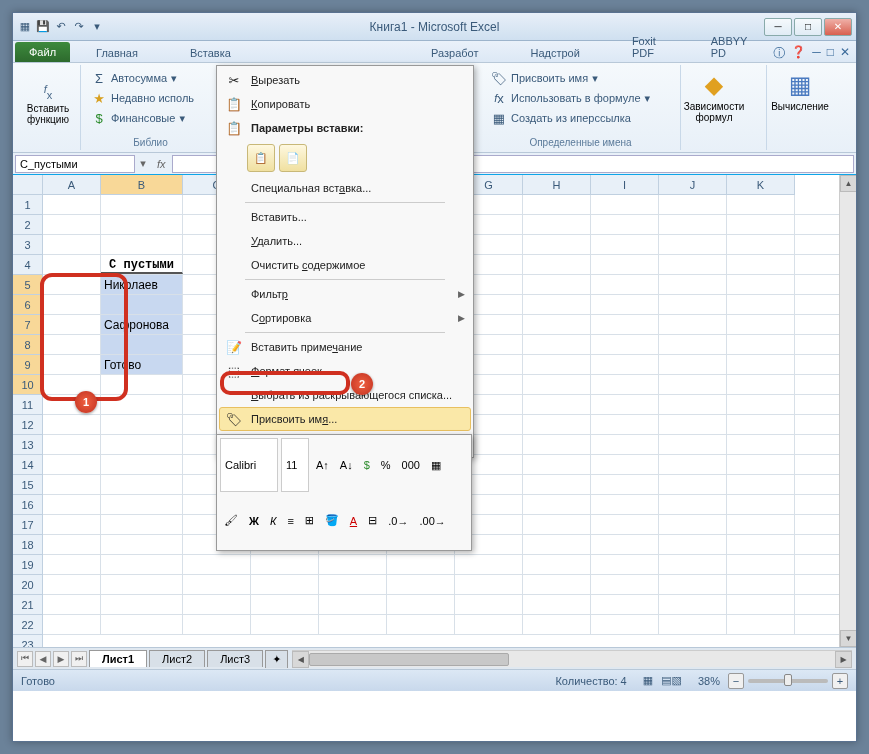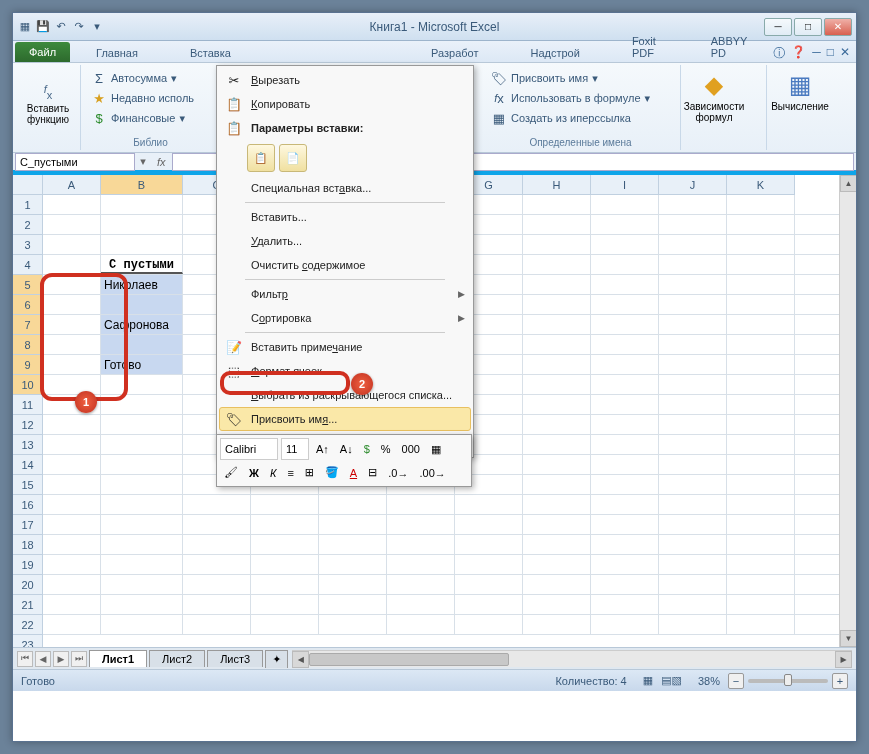--- a/index.html
+++ b/index.html
@@ -26,7 +26,7 @@
 .med-items{display:flex;flex-direction:column;gap:2px;padding-top:2px;}
 .med-item{display:flex;align-items:center;gap:4px;font-size:11px;color:#3a5a7a;padding:1px 4px;}
 .med-item .ico{width:16px;height:16px;display:flex;align-items:center;justify-content:center;font-size:13px;}
-.namebox-row{height:22px;background:#e8f0f8;border-bottom:5px solid #0ea5e9;display:flex;align-items:center;padding:0 2px;}
+.namebox-row{height:22px;background:#e8f0f8;border-bottom:1px solid #0ea5e9;display:flex;align-items:center;padding:0 2px;}
 .namebox{width:120px;height:18px;background:#fff;border:1px solid #aac;display:flex;align-items:center;padding:0 4px;font-size:11px;}
 .namebox-arrow{width:16px;text-align:center;color:#666;}
 .fx{margin:0 6px;font-style:italic;color:#666;}

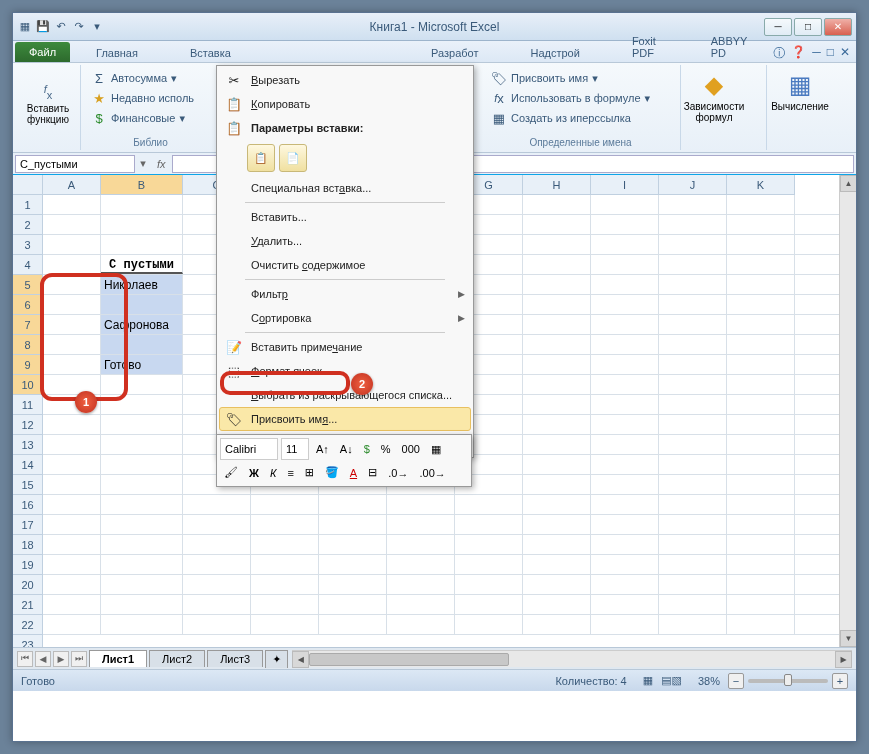--- a/index.html
+++ b/index.html
@@ -56,7 +56,7 @@
 .paste-ico{width:28px;height:28px;border:1px solid #c8b878;background:linear-gradient(#fef8e0,#f0e0a0);border-radius:3px;display:flex;align-items:center;justify-content:center;}
 .mini-toolbar{position:absolute;background:#f8f8f8;border:1px solid #999;box-shadow:2px 2px 6px rgba(0,0,0,0.3);padding:3px;display:flex;flex-direction:column;gap:2px;}
 .mt-row{display:flex;align-items:center;gap:3px;}
-.mt-item{padding:4px 4px;font-size:11px;display:flex;align-items:center;}
+.mt-item{padding:20px 4px;font-size:11px;display:flex;align-items:center;}
 .sheet-tabs{height:22px;background:#e0e8f0;border-top:1px solid #b8c8d8;display:flex;align-items:center;padding:0 4px;}
 .st-nav{display:flex;gap:2px;}
 .st-nav span{width:16px;height:16px;display:flex;align-items:center;justify-content:center;font-size:9px;color:#666;border:1px solid #bbb;background:#f0f0f0;}

